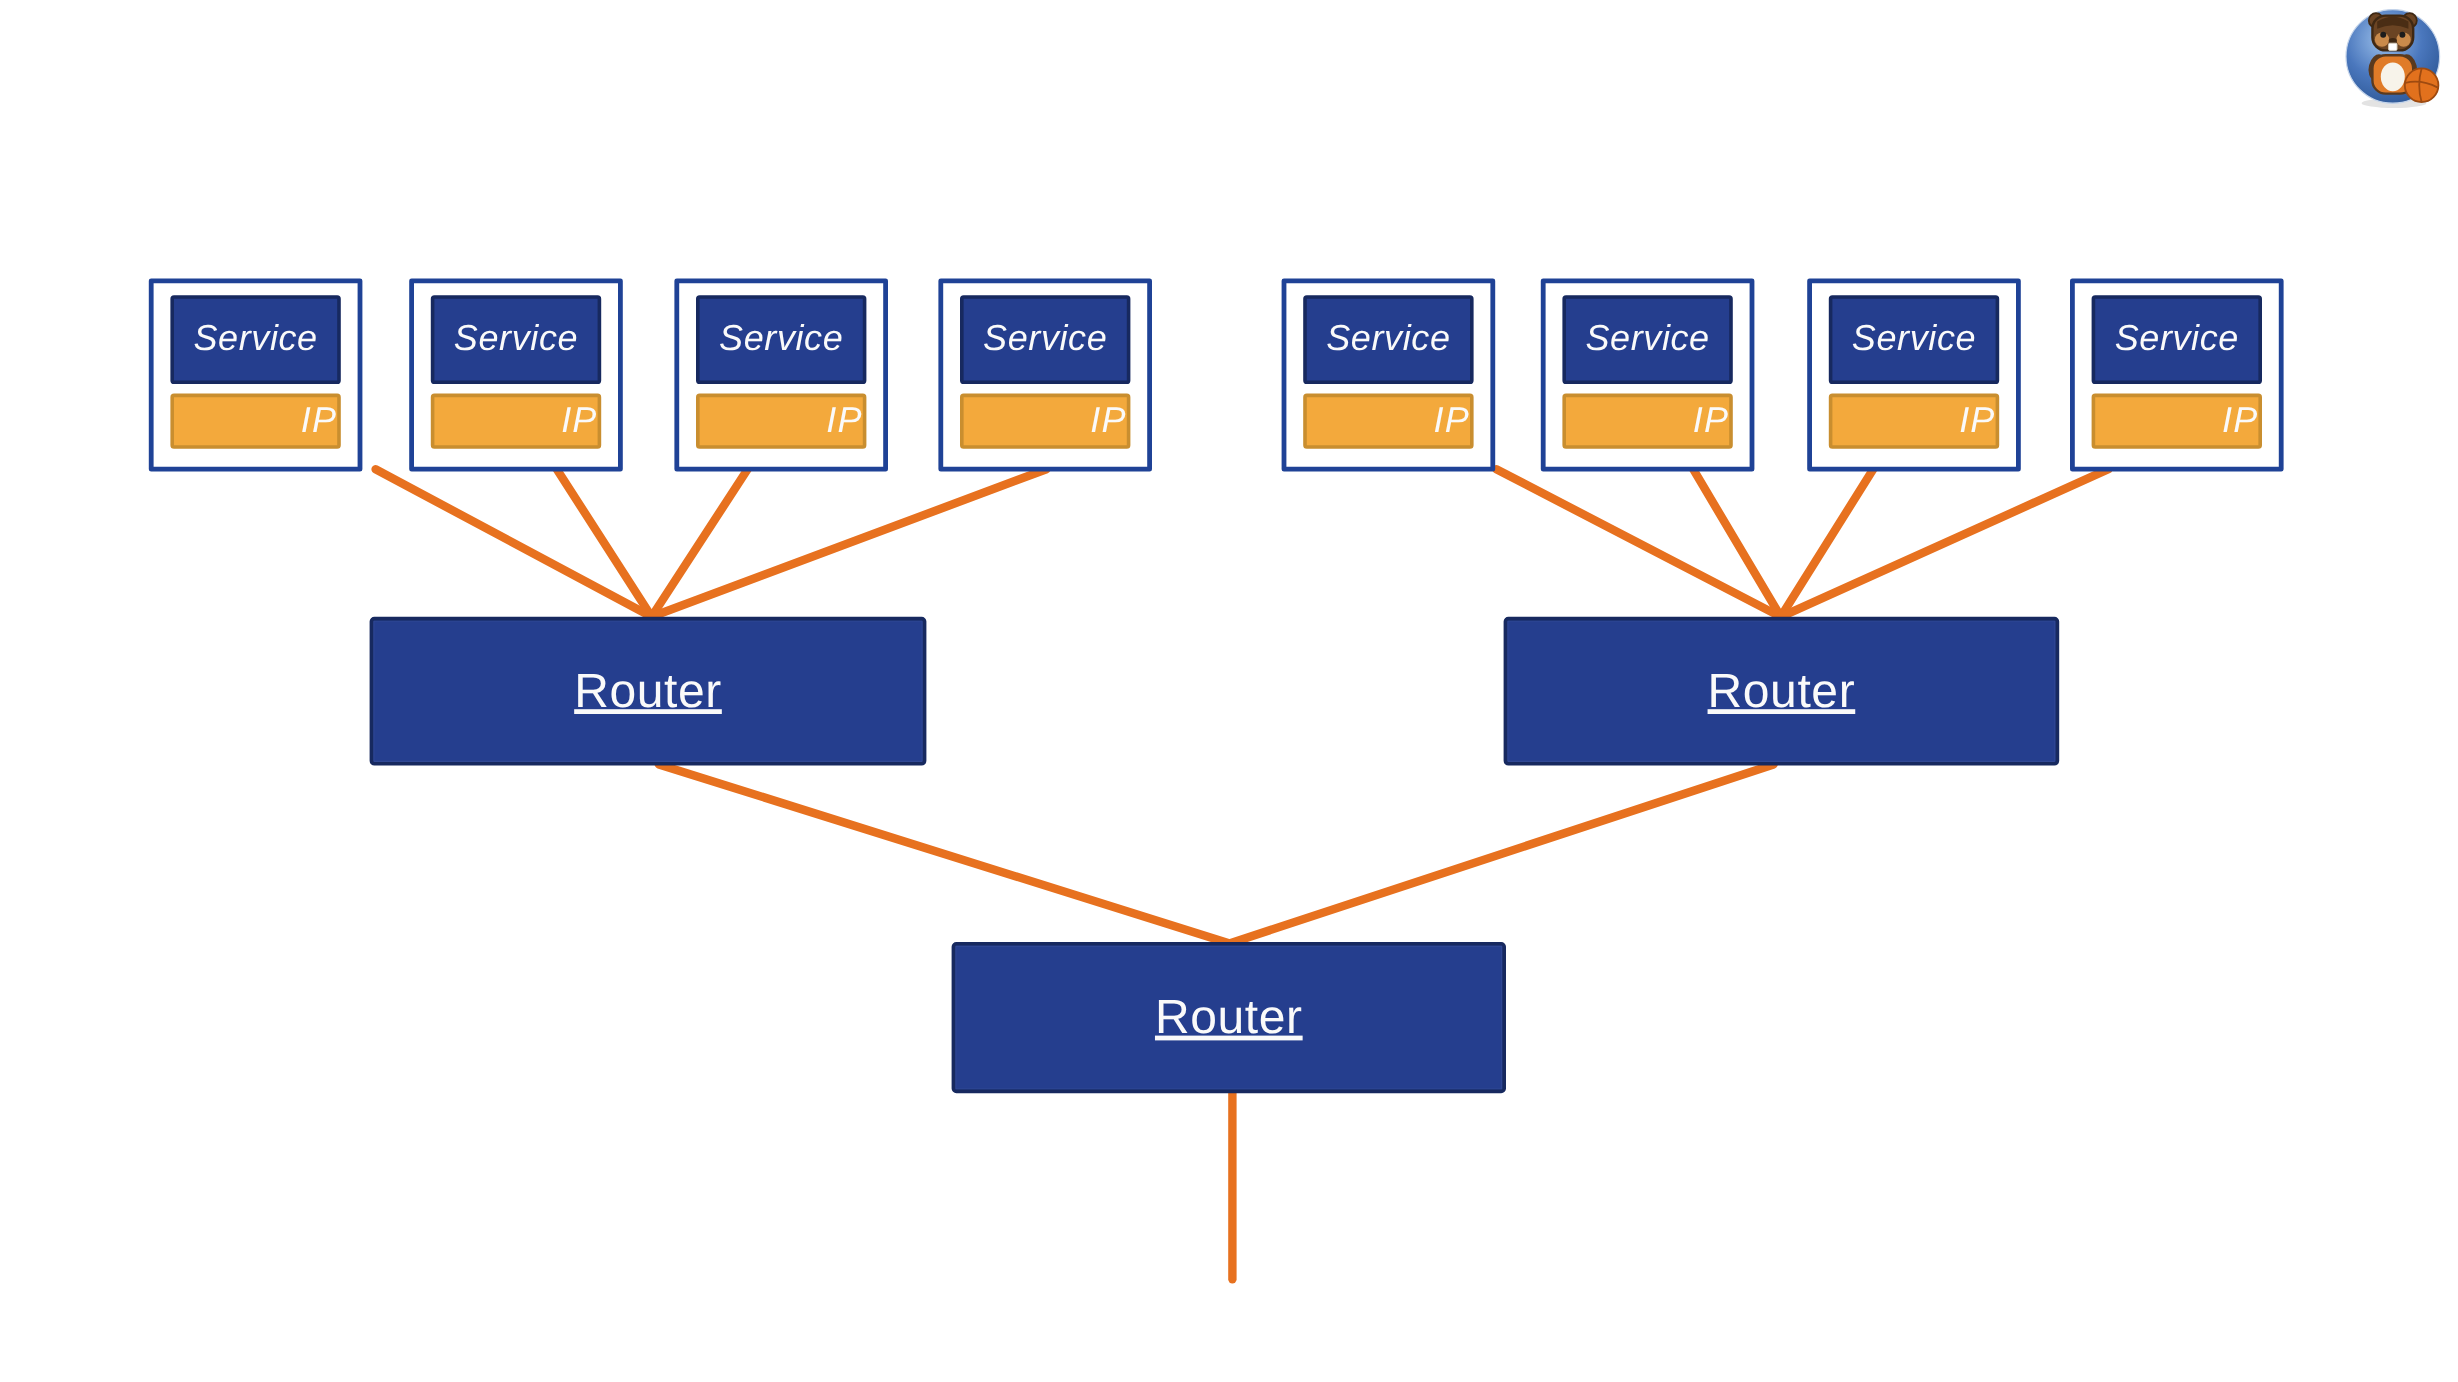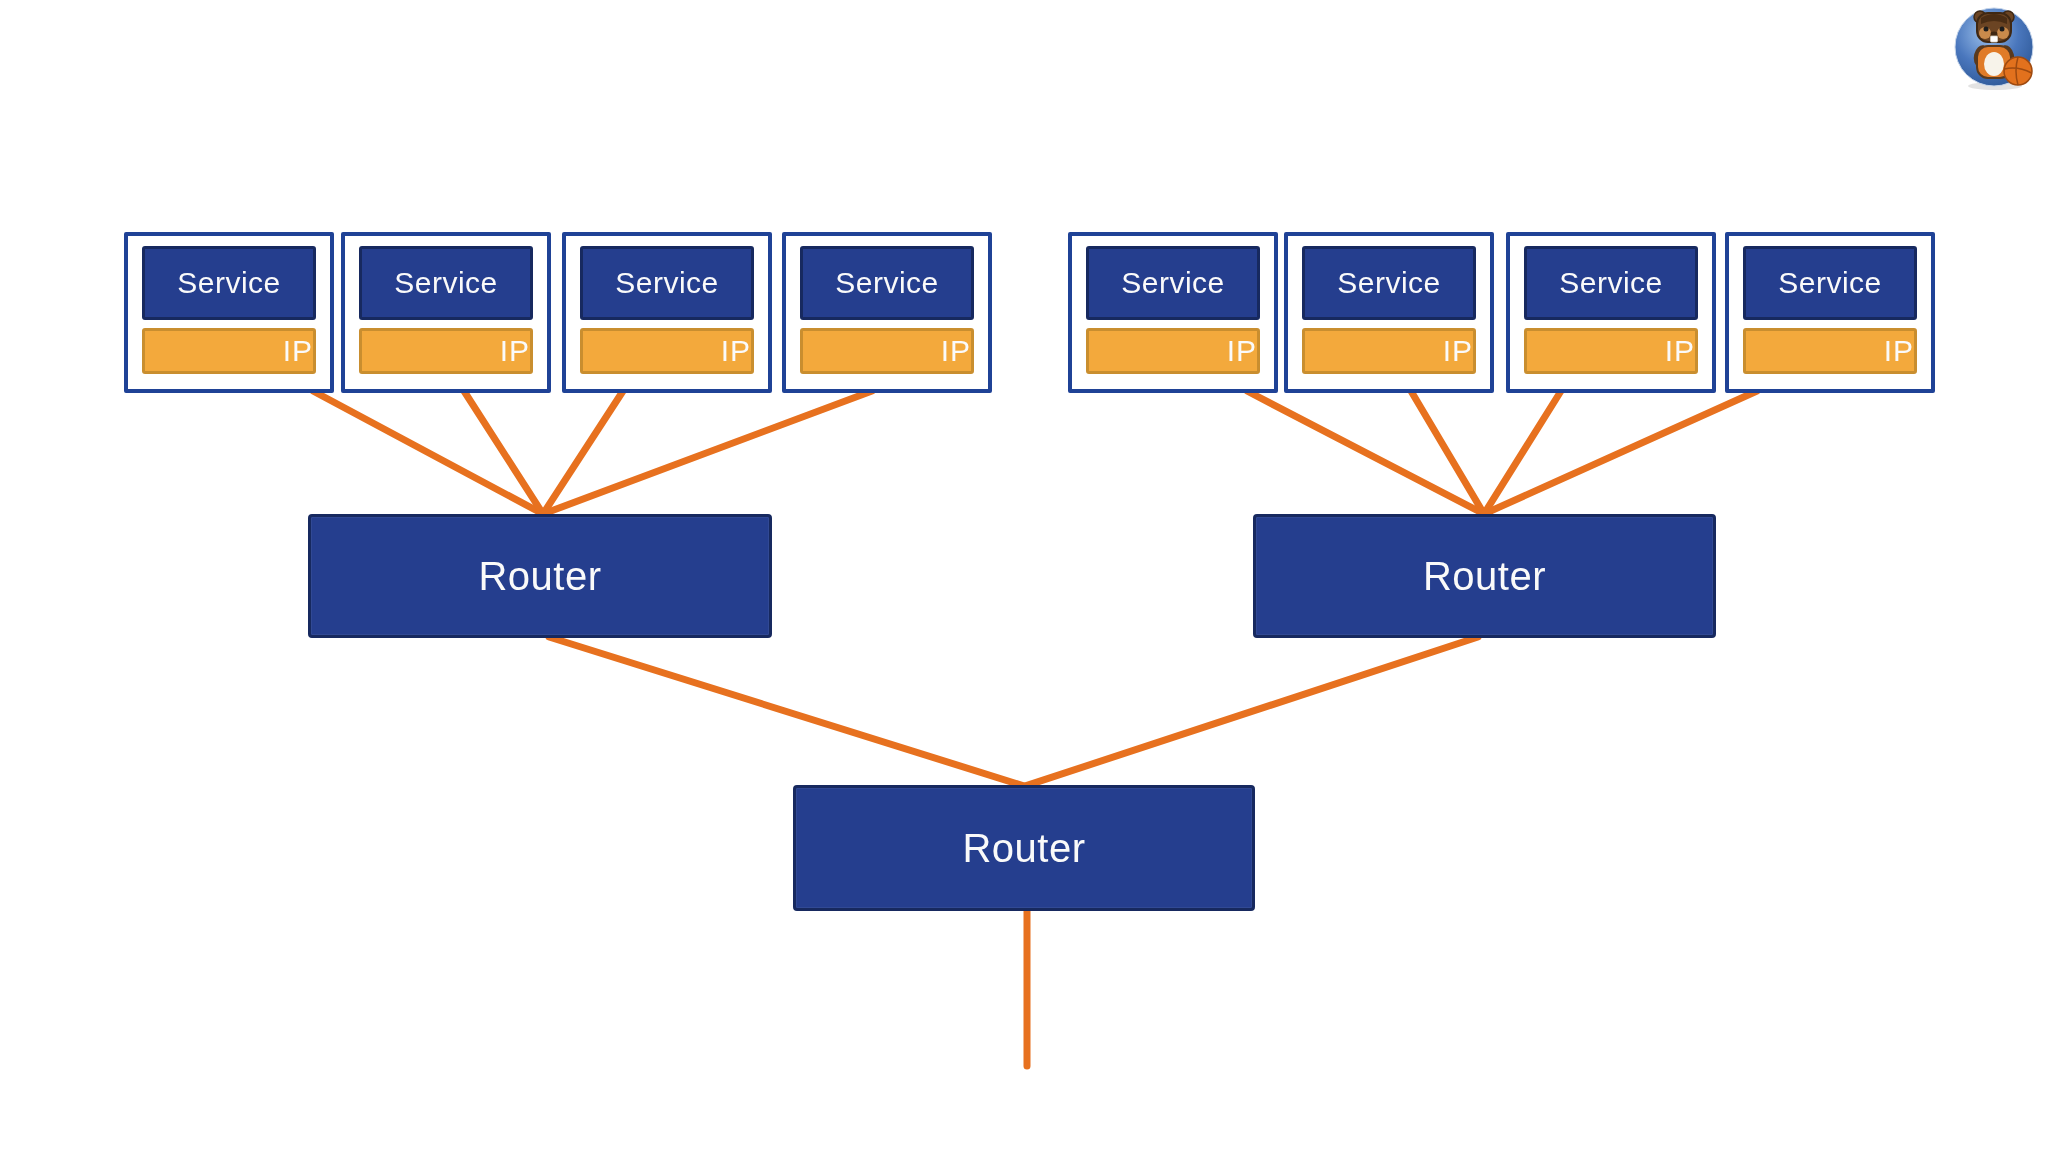--- a/index.html
+++ b/index.html
@@ -22,10 +22,11 @@
   .wire{stroke:var(--connector-orange);stroke-width:7;stroke-linecap:round;fill:none;}
 
   .service-card{
-    position:absolute;top:232px;width:210px;height:161px;z-index:2;
+    position:absolute;top:232px;width:178px;height:161px;z-index:2;
     background:#ffffff;border:4px solid var(--card-border-blue);border-radius:2px;
     display:flex;flex-direction:column;align-items:center;
     padding:10px 14px 15px 14px;
+    font-style:italic;
   }
   .service-box{
     width:100%;height:74px;flex:none;

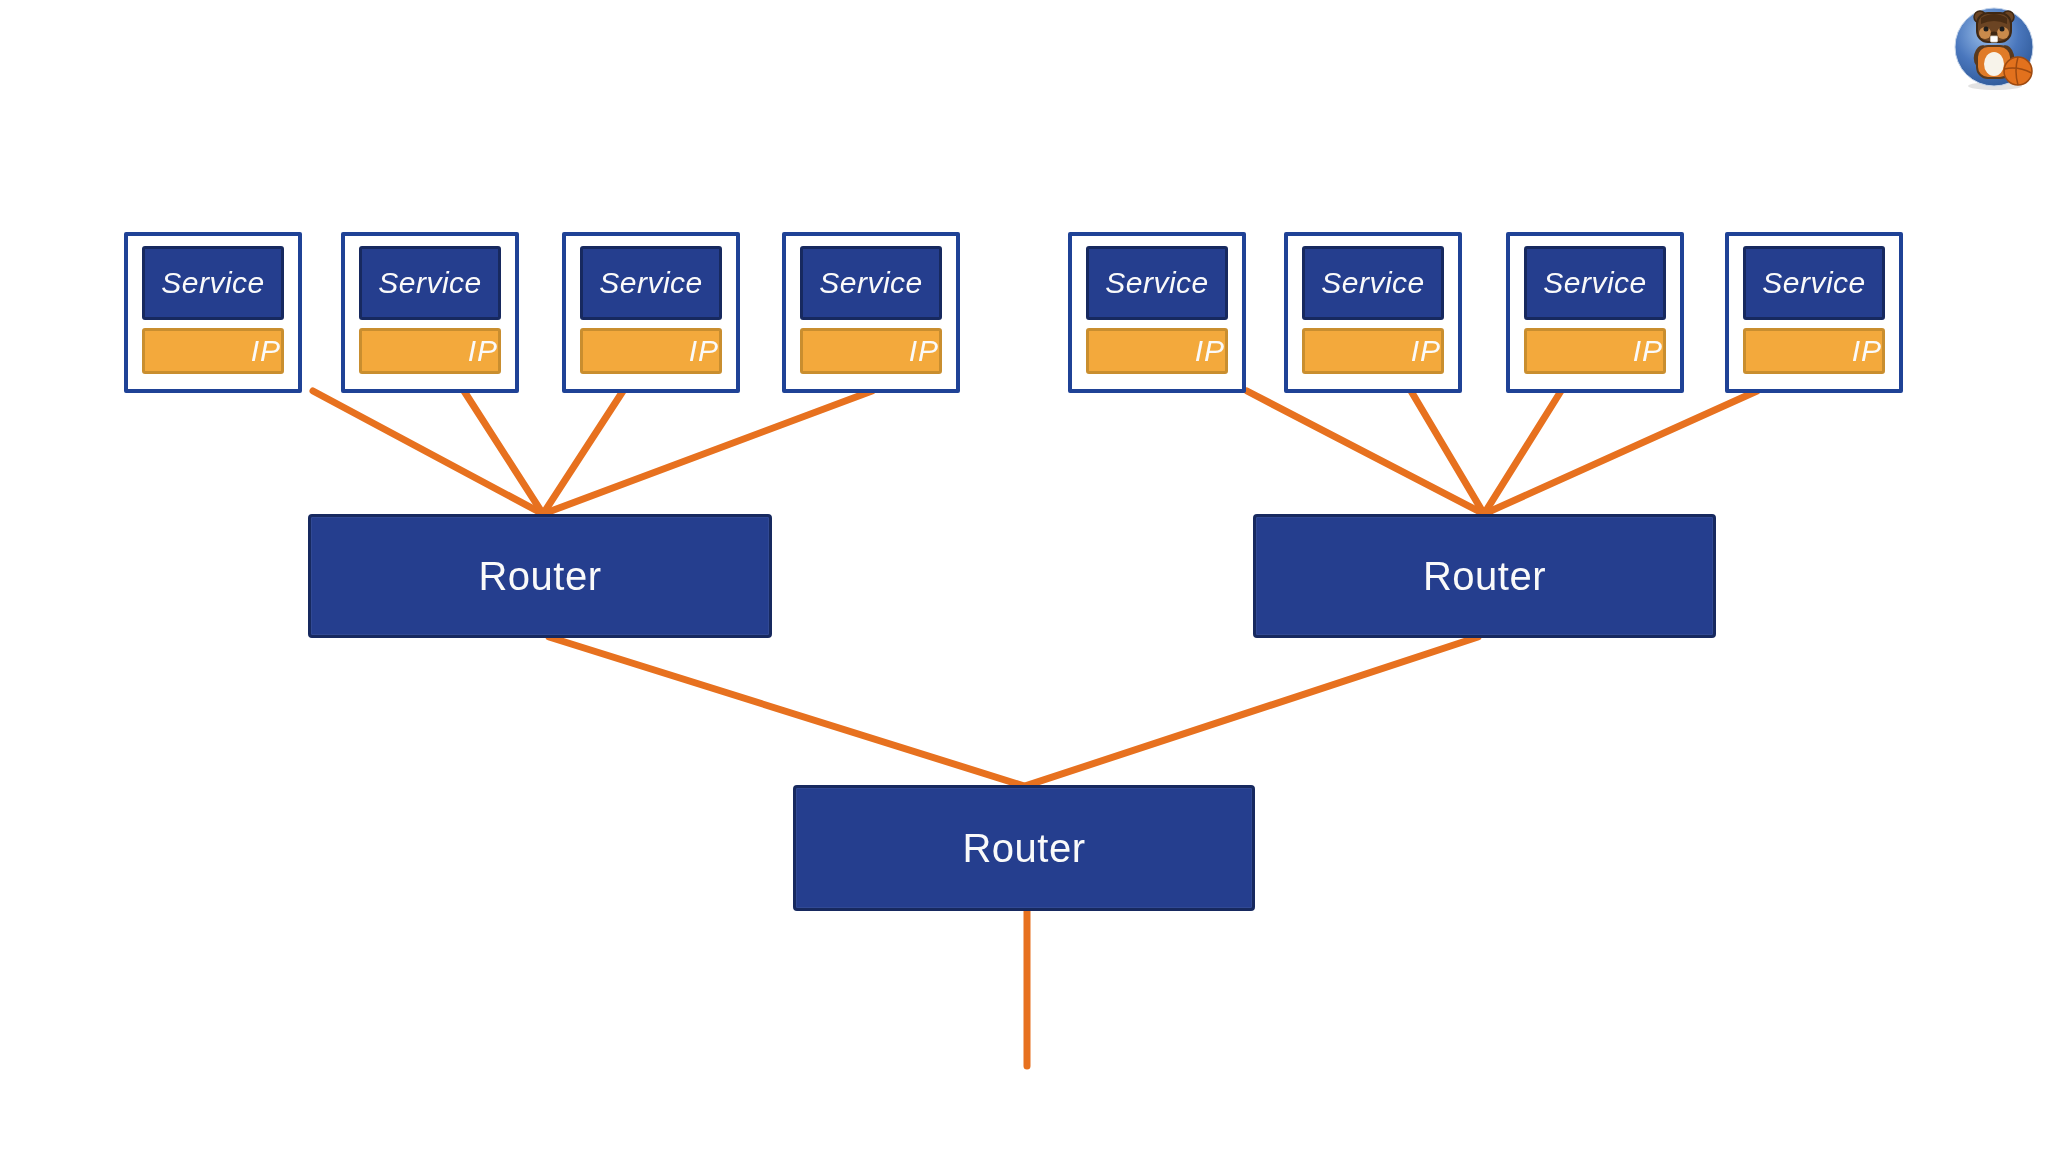--- a/index.html
+++ b/index.html
@@ -47,6 +47,7 @@
     display:flex;align-items:center;justify-content:center;
     color:var(--label-text);font-size:40px;letter-spacing:.5px;
     box-shadow:inset 0 0 0 1px rgba(255,255,255,.06);
+    text-decoration:underline;
   }
   .router-left{left:308px;top:514px;width:464px;height:124px;}
   .router-right{left:1253px;top:514px;width:463px;height:124px;}

